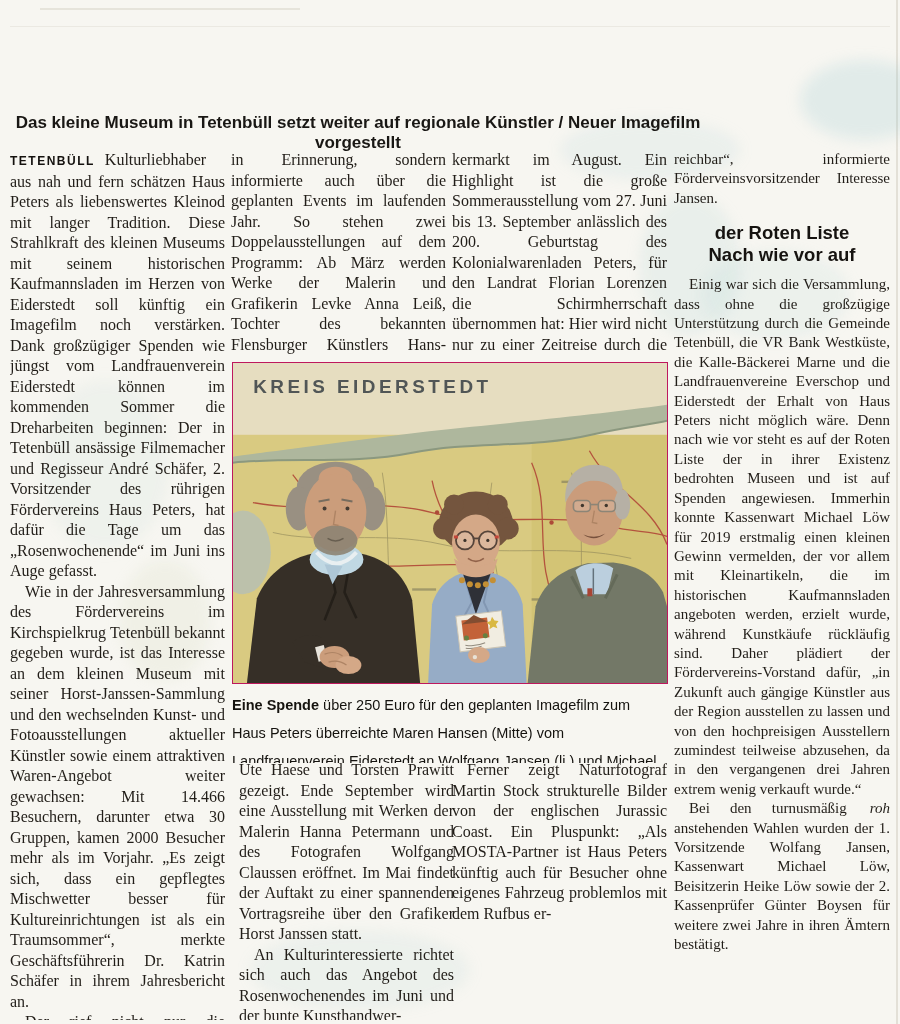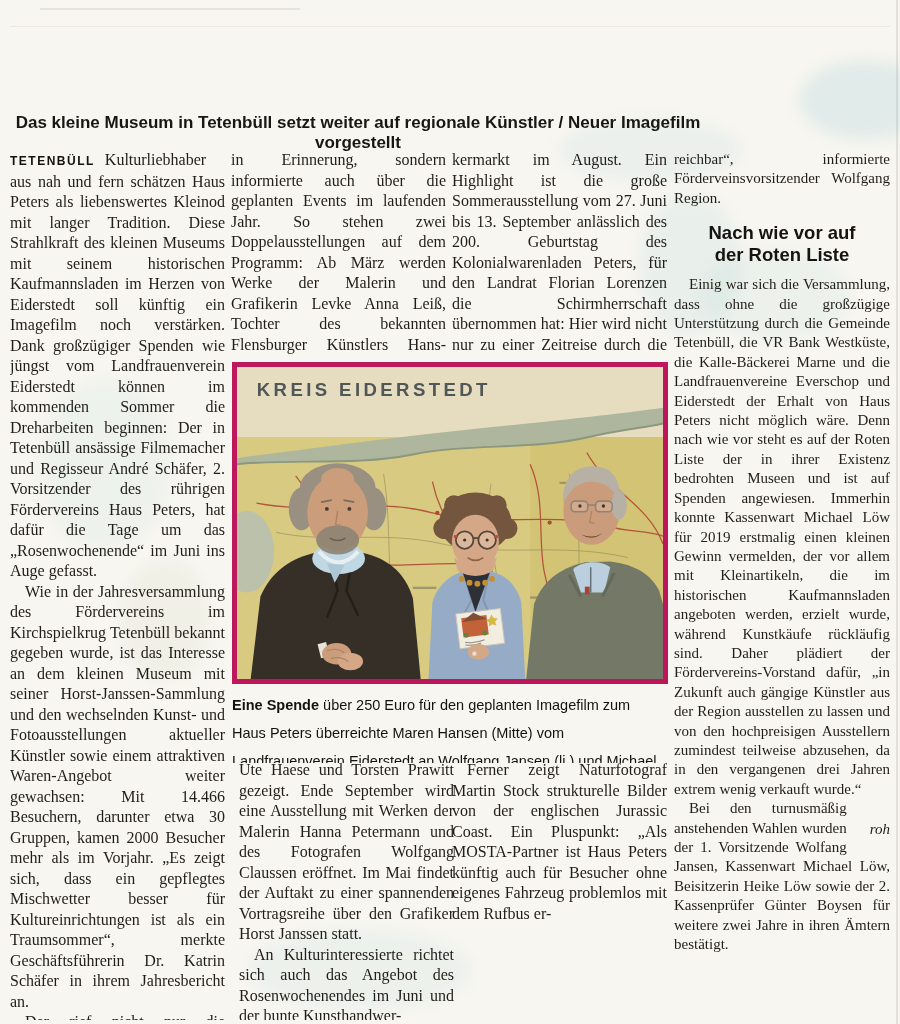--- a/index.html
+++ b/index.html
@@ -258,7 +258,7 @@
   </div>
 
   <div class="col" id="col4">
-    <p>reichbar“, informierte Förderveinsvorsitzender Wolfgang Region.</p>
+    <p>reichbar“, informierte Förderveinsvorsitzender Interesse Jansen.</p>
     <div class="inner-subhead">
       <span>Nach wie vor auf</span>
       <span>der Roten Liste</span>

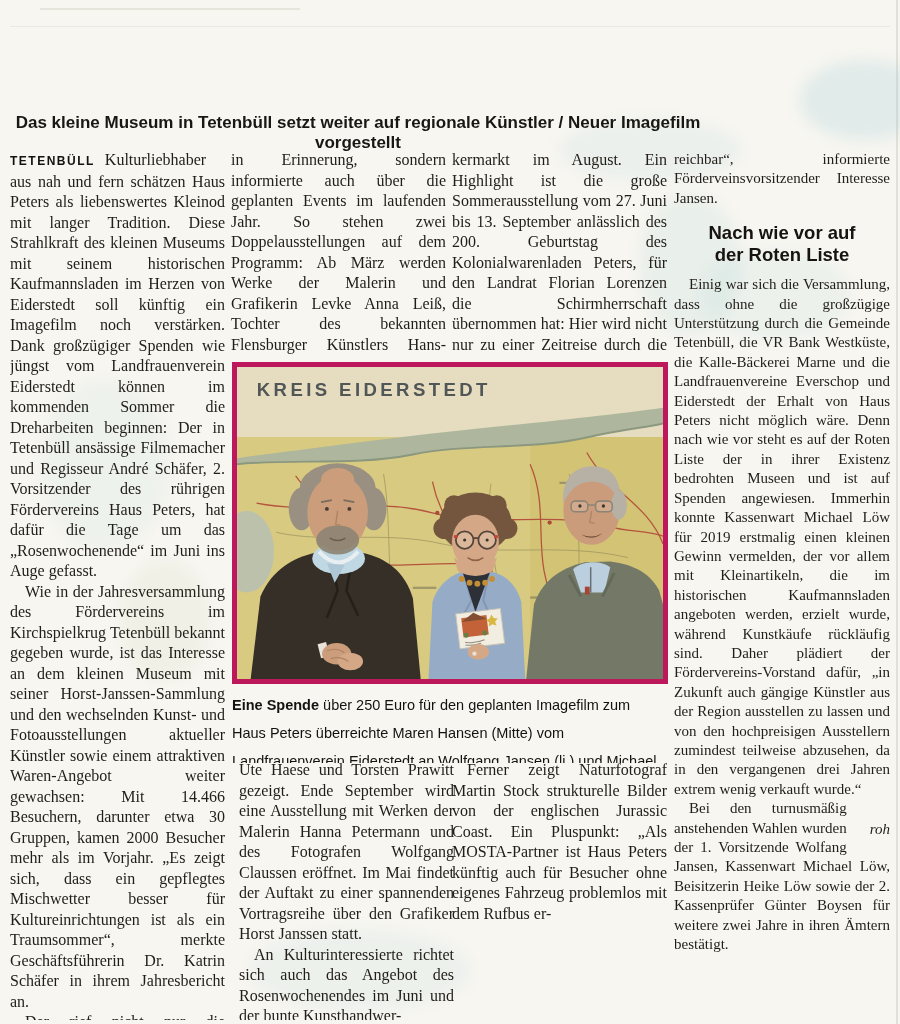--- a/index.html
+++ b/index.html
@@ -260,8 +260,8 @@
   <div class="col" id="col4">
     <p>reichbar“, informierte Förderveinsvorsitzender Interesse Jansen.</p>
     <div class="inner-subhead">
+      <span>der Roten Liste</span>
       <span>Nach wie vor auf</span>
-      <span>der Roten Liste</span>
     </div>
     <p class="ind">Einig war sich die Versammlung, dass ohne die großzügige Unterstützung durch die Gemeinde Tetenbüll, die VR Bank Westküste, die Kalle-Bäckerei Marne und die Landfrauenvereine Everschop und Eiderstedt der Erhalt von Haus Peters nicht möglich wäre. Denn nach wie vor steht es auf der Roten Liste der in ihrer Existenz bedrohten Museen und ist auf Spenden angewiesen. Immerhin konnte Kassenwart Michael Löw für 2019 erstmalig einen kleinen Gewinn vermelden, der vor allem mit Kleinartikeln, die im historischen Kaufmannsladen angeboten werden, erzielt wurde, während Kunstkäufe rückläufig sind. Daher plädiert der Fördervereins-Vorstand dafür, „in Zukunft auch gängige Künstler aus der Region ausstellen zu lassen und von den hochpreisigen Ausstellern zumindest teilweise abzusehen, da in den vergangenen drei Jahren extrem wenig verkauft wurde.“</p>
     <p class="ind"><span class="byline">roh</span><span>Bei den turnusmäßig anstehenden Wahlen wurden der 1. Vorsitzende Wolfang Jansen, Kassenwart Michael Löw, Beisitzerin Heike Löw sowie der 2. Kassenprüfer Günter Boysen für weitere zwei Jahre in ihren Ämtern bestätigt.</span></p>

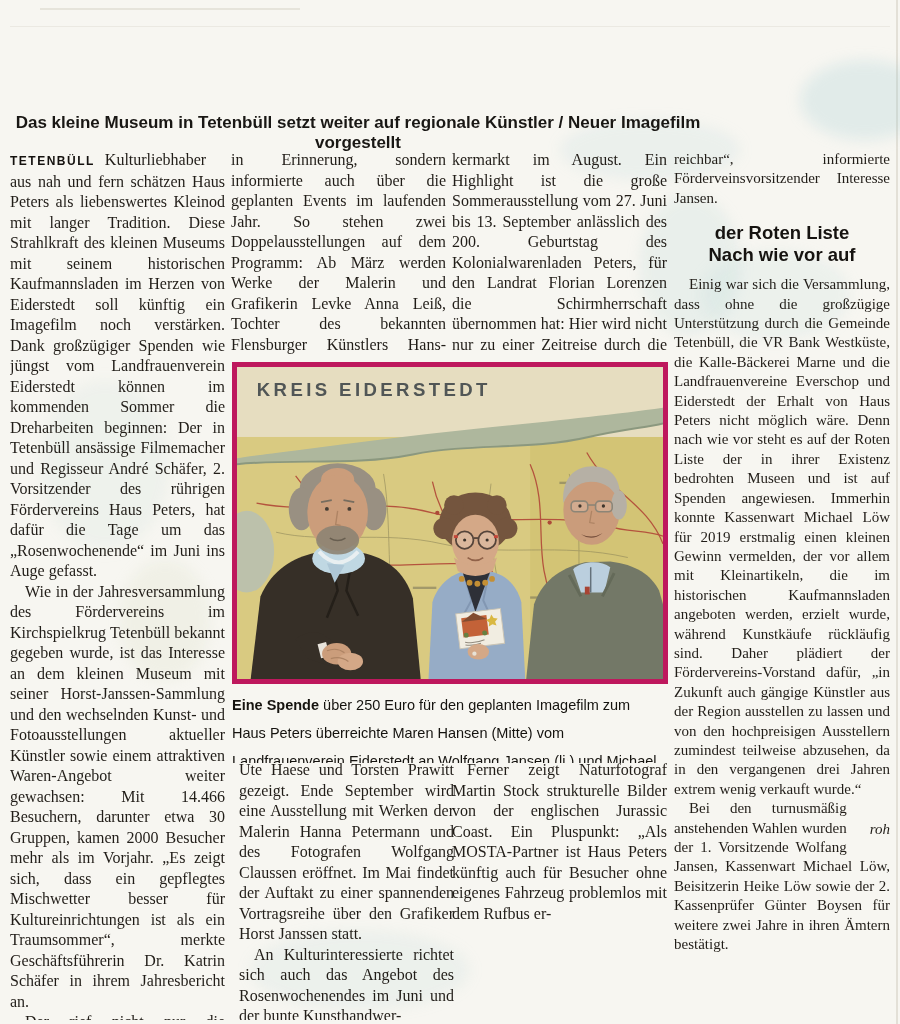--- a/index.html
+++ b/index.html
@@ -64,7 +64,7 @@
   
   #photo-frame{
     position:absolute;left:232px;top:362px;width:436px;height:322px;
-    border:5px solid #be185d;box-sizing:border-box;background:#737373;
+    border:1px solid #be185d;box-sizing:border-box;background:#737373;
   }
   #photo-frame svg{display:block;width:100%;height:100%;}
 

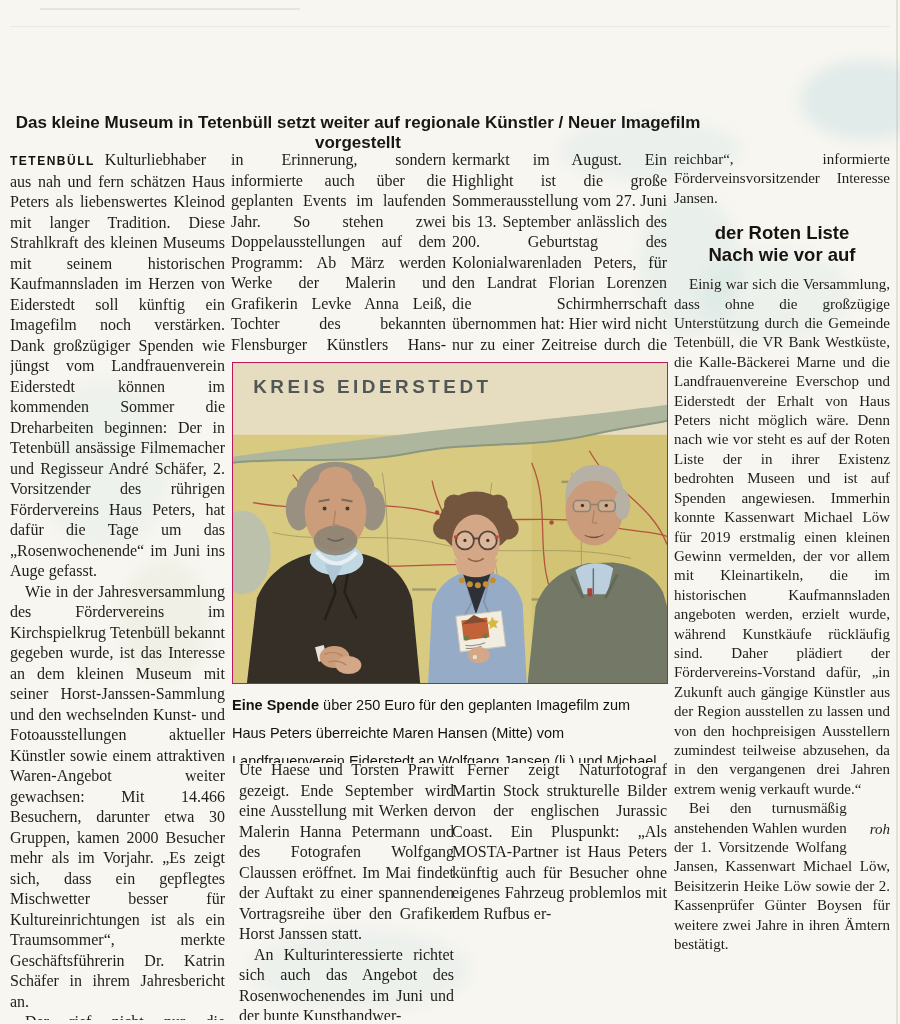--- a/index.html
+++ b/index.html
@@ -59,7 +59,7 @@
     text-align:center;margin:14px 0 9px 0;color:#161310;
   }
   .inner-subhead span{display:block;}
-  .byline{float:right;font-style:italic;font-size:15px;padding-left:8px;margin-top:21px;}
+  .byline{float:right;font-style:italic;font-size:15px;padding-left:8px;}
 
   
   #photo-frame{

